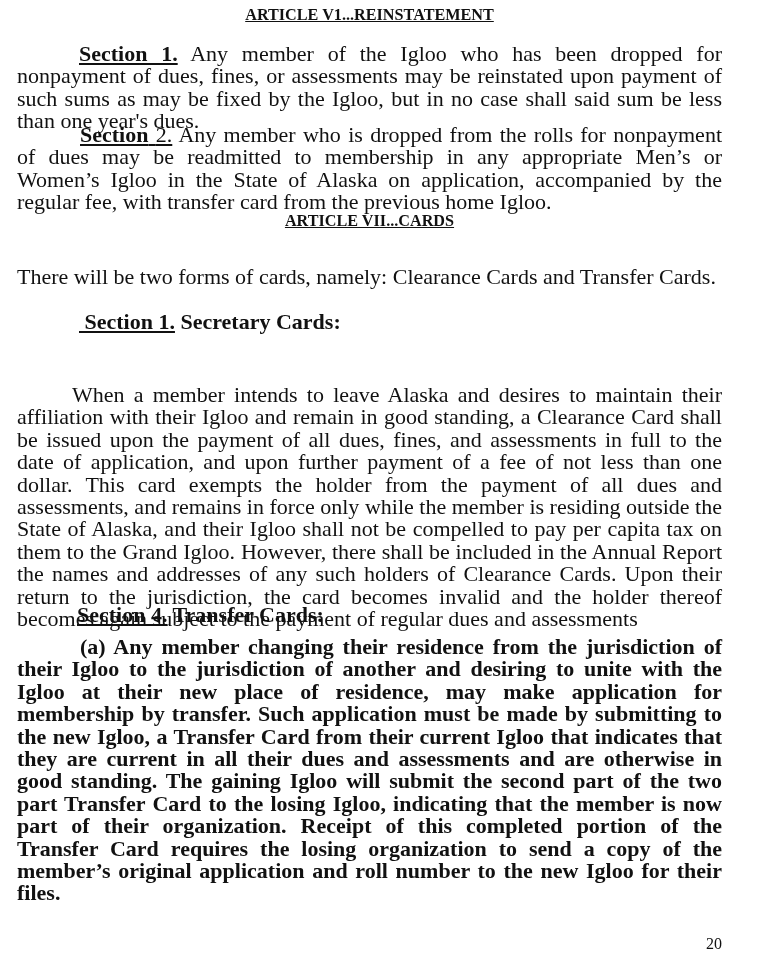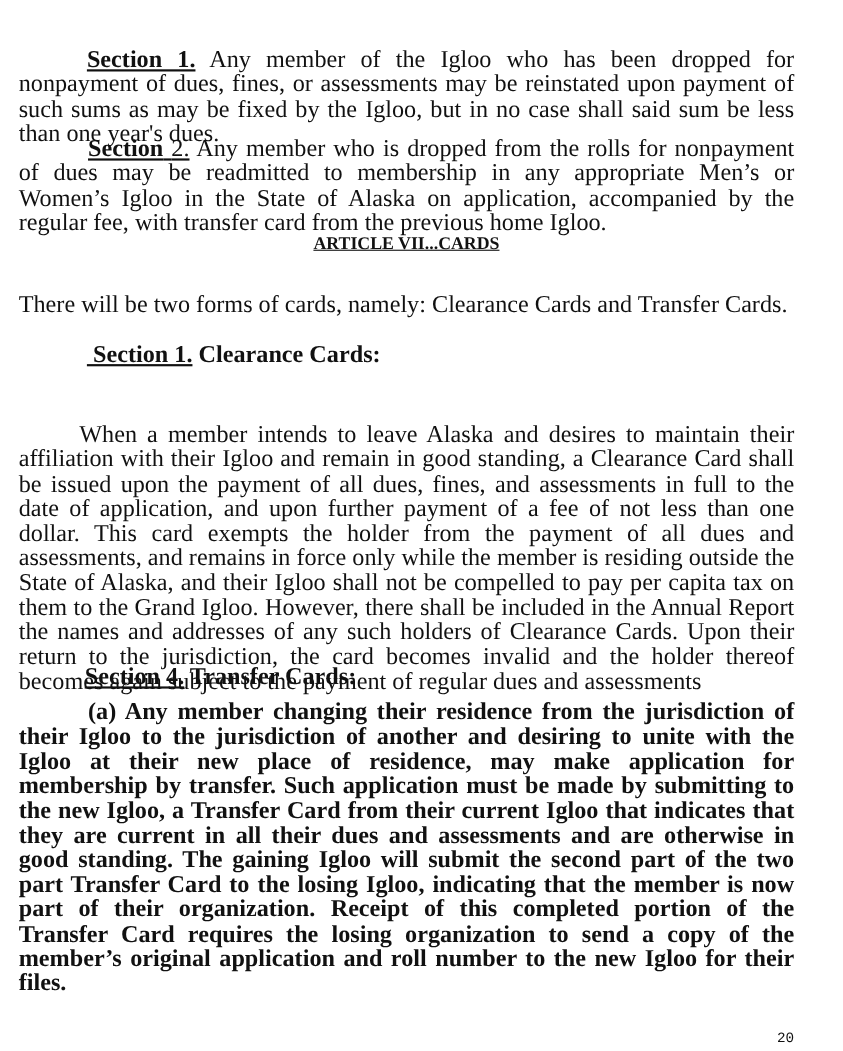--- a/index.html
+++ b/index.html
@@ -71,6 +71,7 @@
 
 <div class="page">
 
+  <div class="blk article-title" style="top:4px;">ARTICLE V1...REINSTATEMENT</div>
 
   <div class="blk just indent1" style="top:43px;"><span class="sec-label">Section 1.</span><span> Any member of the Igloo who has been dropped for nonpayment of dues, fines, or assessments may be reinstated upon payment of such sums as may be fixed by the Igloo, but in no case shall said sum be less than one year's dues.</span></div>
 

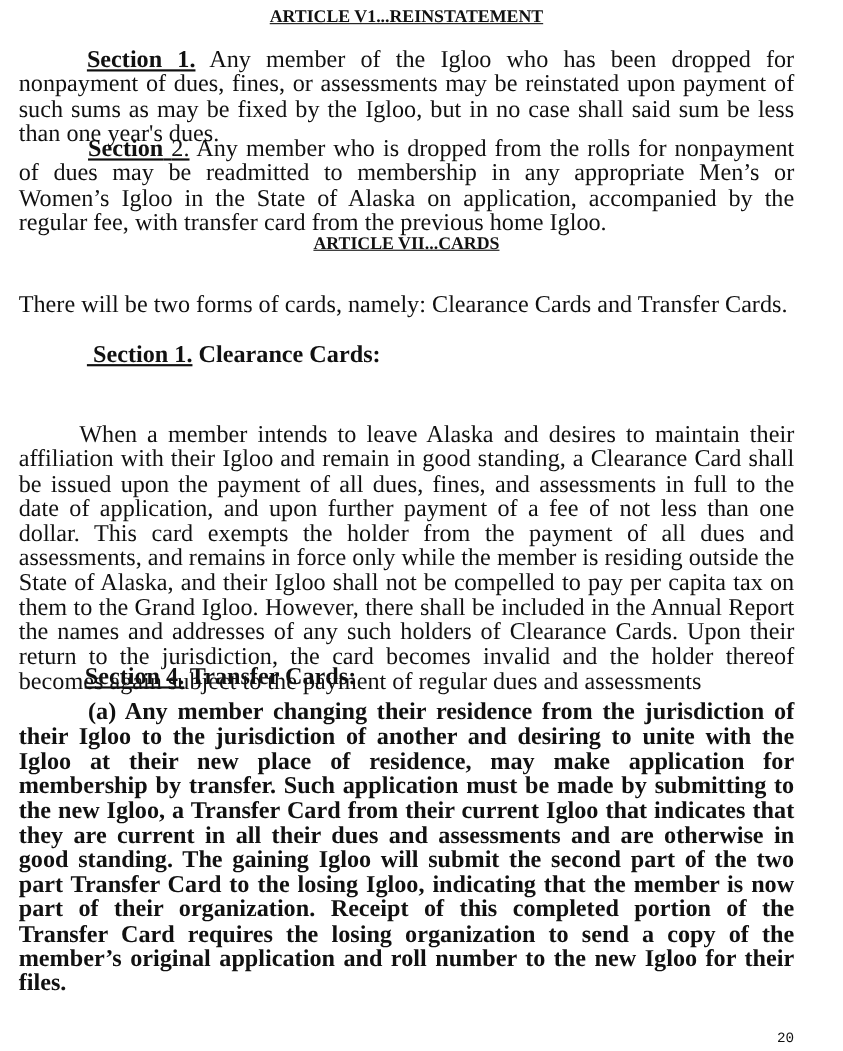--- a/index.html
+++ b/index.html
@@ -81,7 +81,7 @@
 
   <div class="blk article-title" style="top:210px;">ARTICLE VII...CARDS</div>
 
-  <div class="blk" style="top:311px; padding-left:62px; box-sizing:border-box;"><span class="sec-label" style="white-space:pre;"> Section 1.</span><span class="sec-title" style="white-space:pre;"> Clearance Cards:</span></div>
+  <div class="blk" style="top:311px; padding-left:62px; box-sizing:border-box;"><span class="sec-label" style="white-space:pre;"> Section 1.</span><span class="sec-title" style="white-space:pre;"> Secretary Cards:</span></div>
 
   <div class="blk just indent-para" style="top:384px;">When a member intends to leave Alaska and desires to maintain their affiliation with their Igloo and remain in good standing, a Clearance Card shall be issued upon the payment of all dues, fines, and assessments in full to the date of application, and upon further payment of a fee of not less than one dollar. This card exempts the holder from the payment of all dues and assessments, and remains in force only while the member is residing outside the State of Alaska, and their Igloo shall not be compelled to pay per capita tax on them to the Grand Igloo. However, there shall be included in the Annual Report the names and addresses of any such holders of Clearance Cards. Upon their return to the jurisdiction, the card becomes invalid and the holder thereof becomes again subject to the payment of regular dues and assessments</div>
 

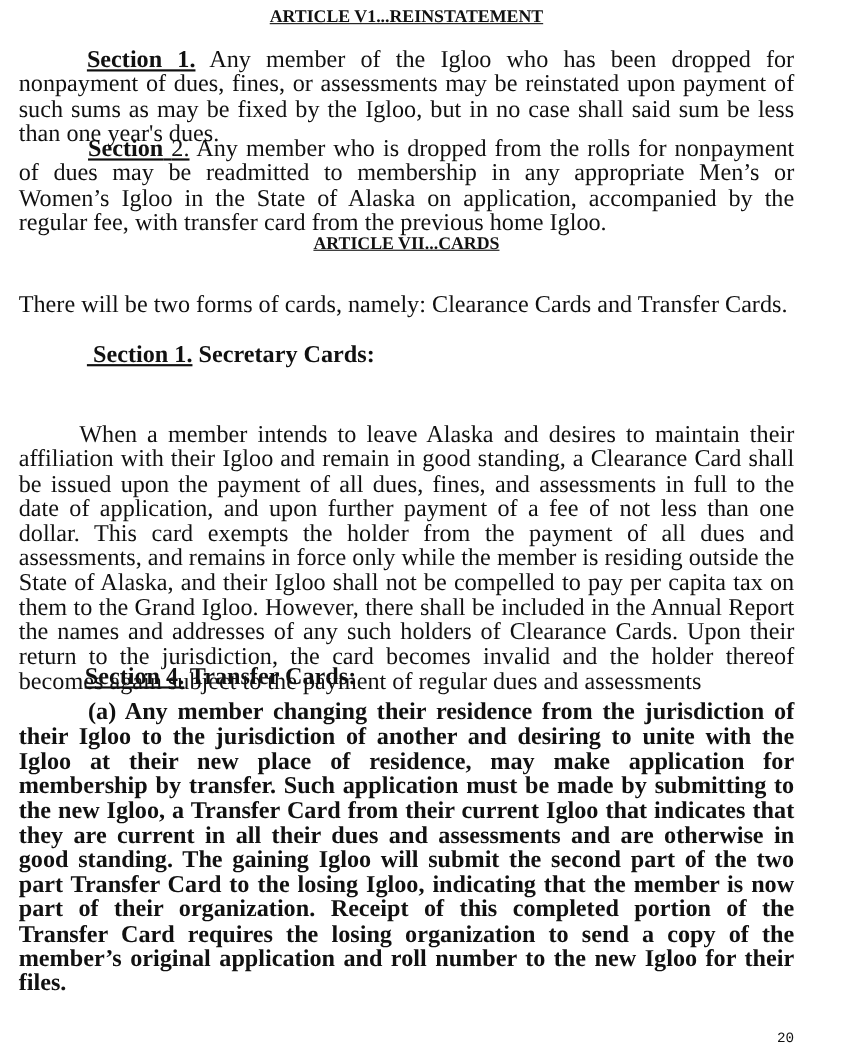--- a/index.html
+++ b/index.html
@@ -61,9 +61,9 @@
     position: absolute;
     right: 44px;
     top: 936px;
-    font-size: 13px;
+    font-size: 16px;
     line-height: 16px;
-    font-family: Liberation Mono, monospace;
+    font-family: Liberation Serif, serif;
   }
 </style>
 </head>

